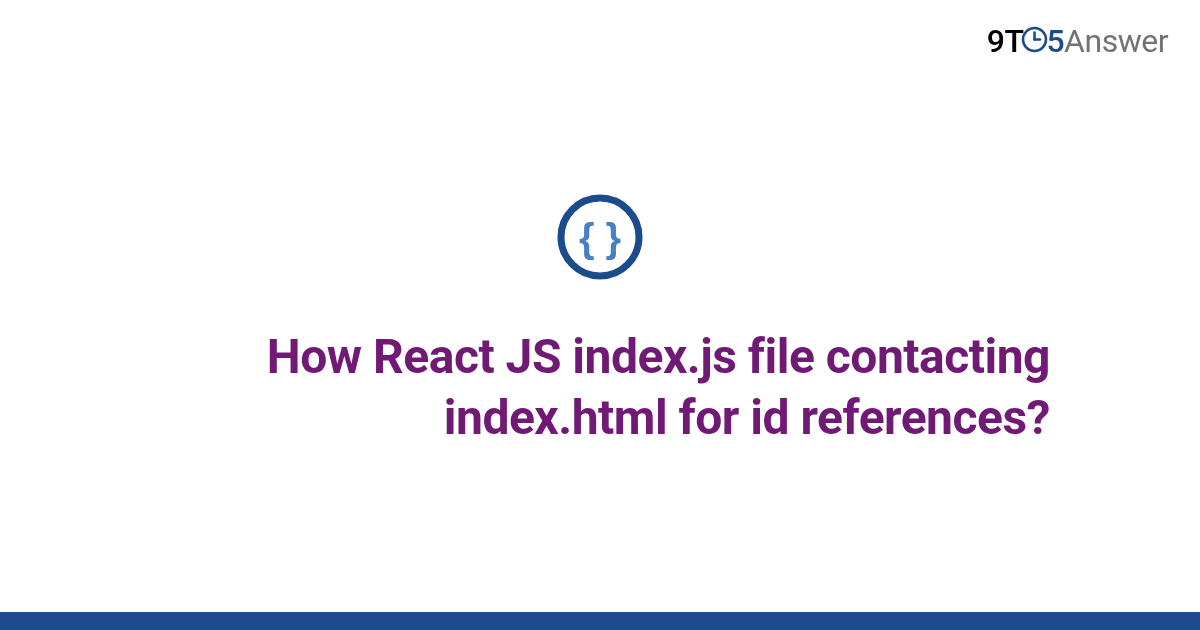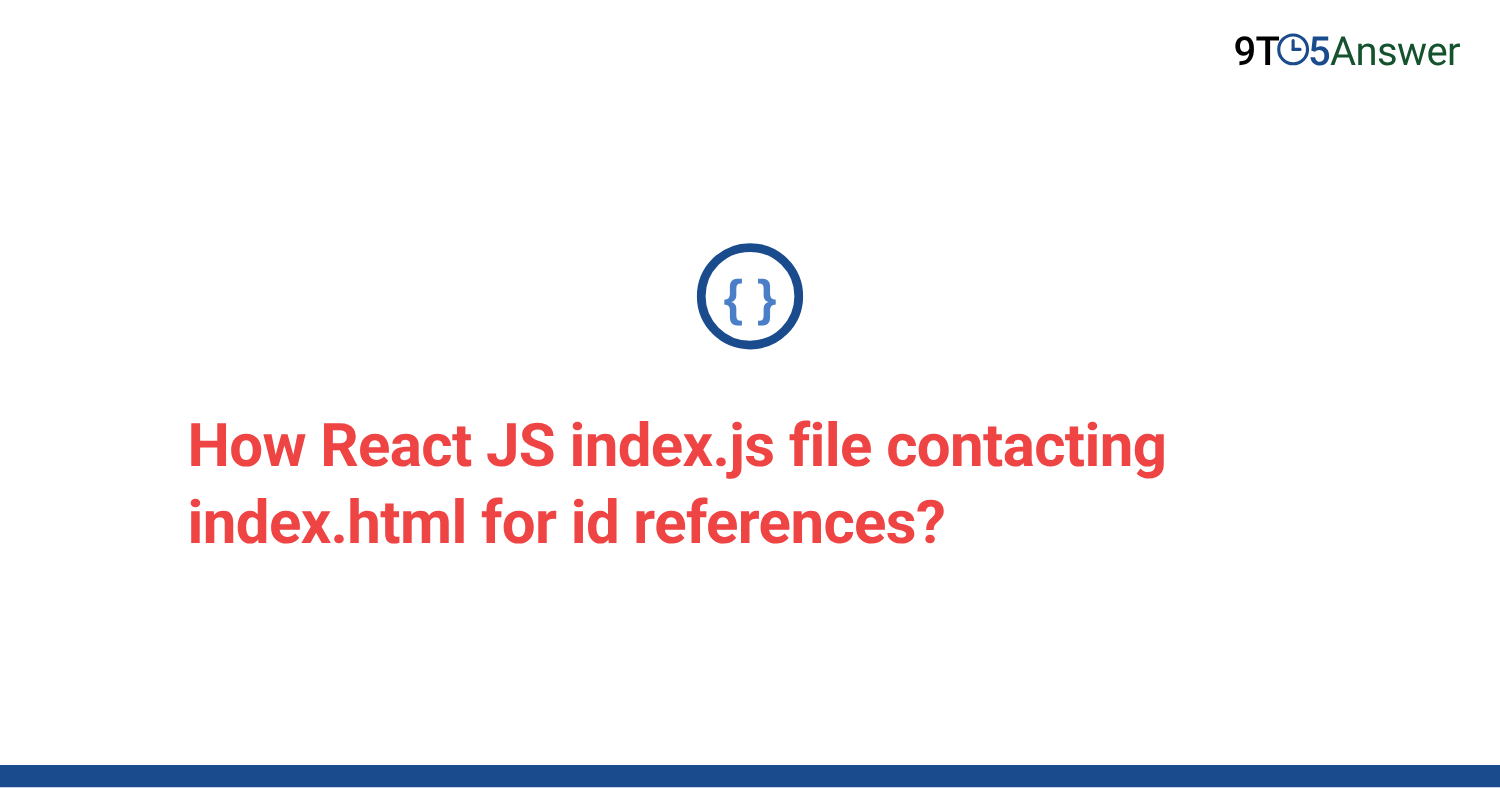--- a/index.html
+++ b/index.html
@@ -39,7 +39,7 @@
       font-weight: 500;
     }
     .logo-part3 {
-      color: #14532d;
+      color: #737373;
       font-weight: 400;
     }
     .content {

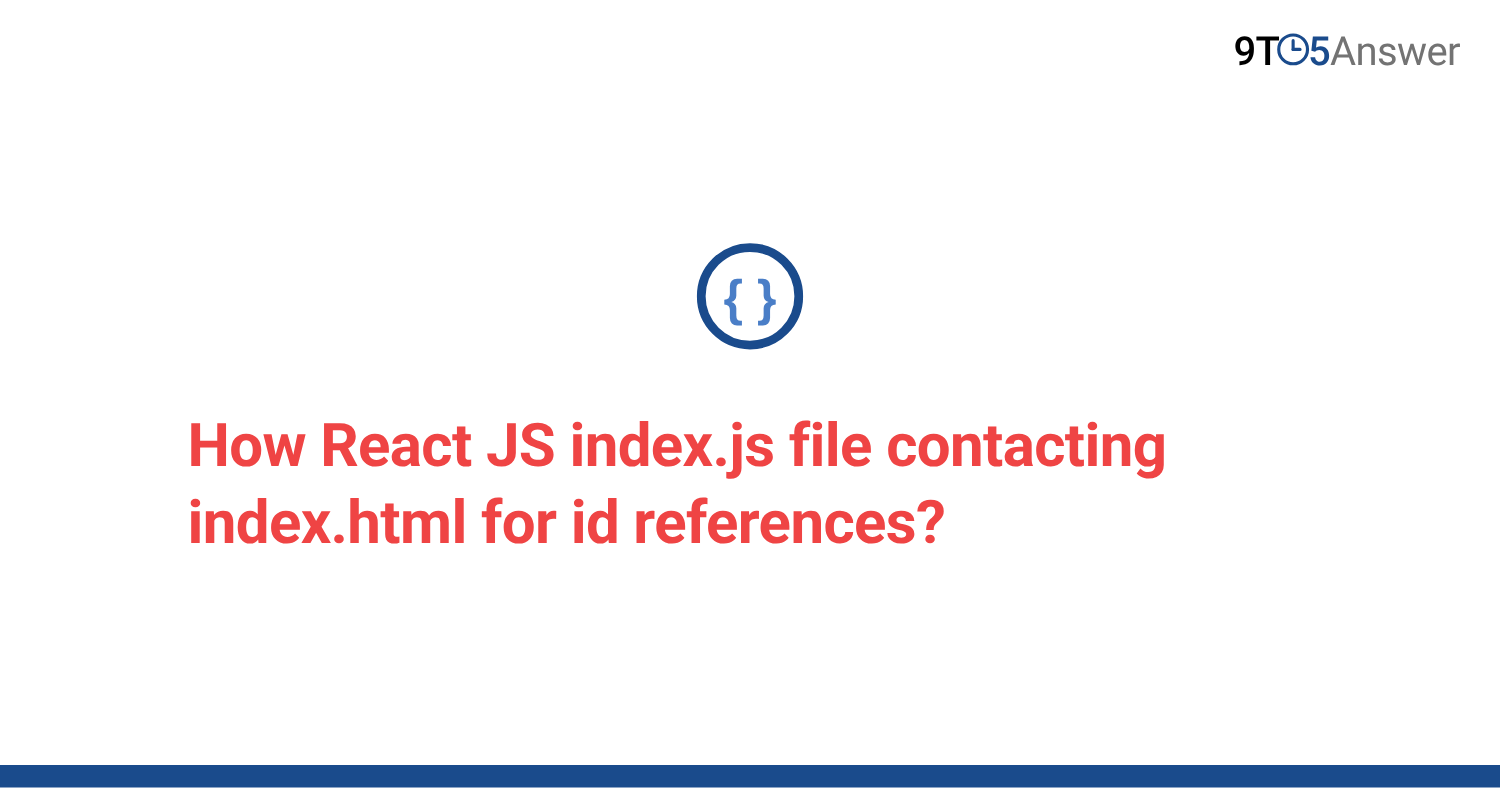--- a/index.html
+++ b/index.html
@@ -60,8 +60,8 @@
     .title {
       font-size: 48px;
       font-weight: 700;
-      color: #ef4444;
-      text-align: left;
+      color: #701a75;
+      text-align: right;
       line-height: 1.28;
       max-width: 900px;
       letter-spacing: -0.5px;

